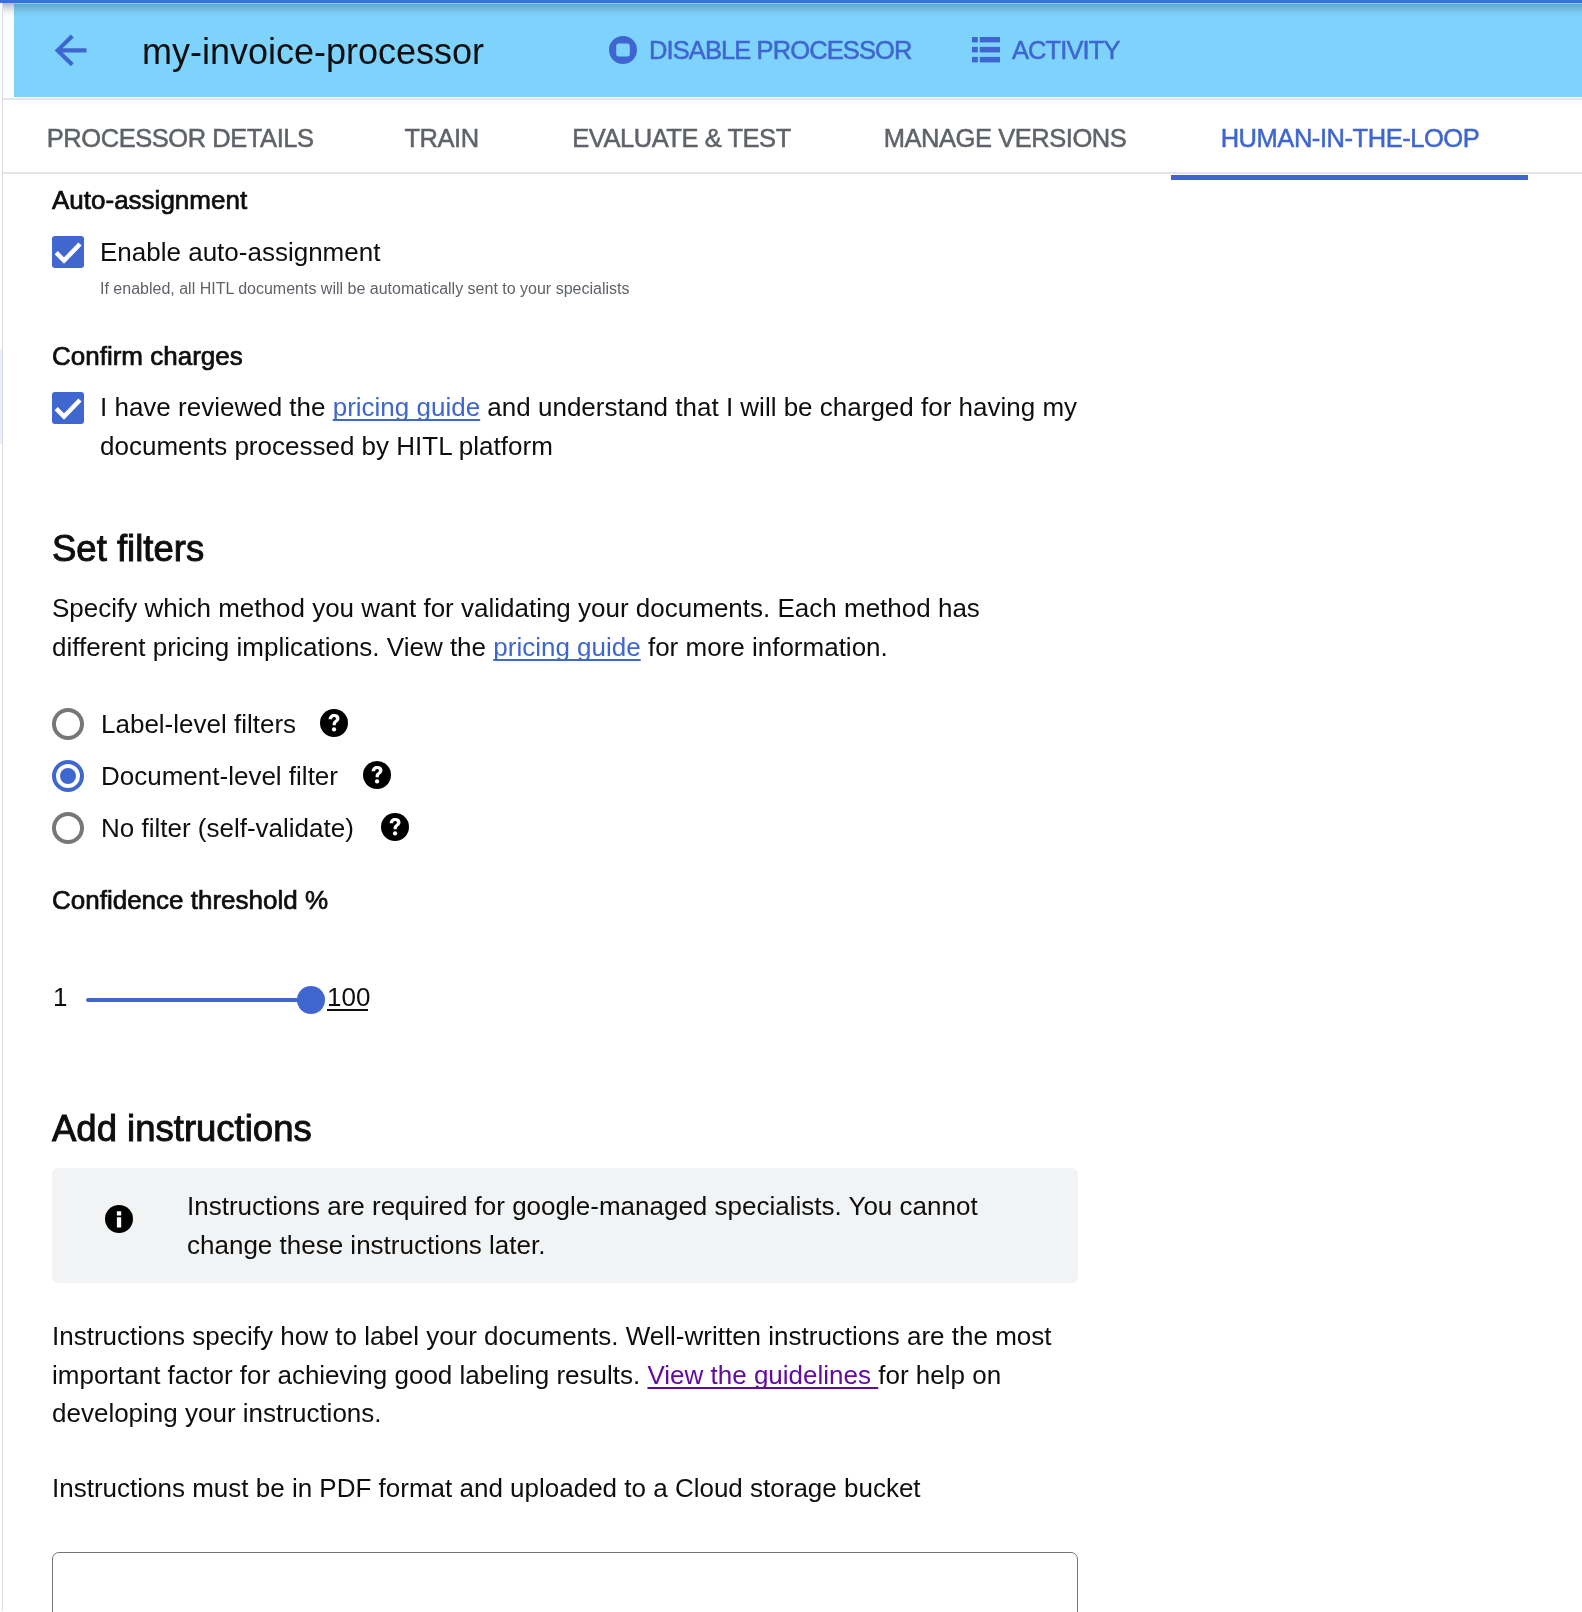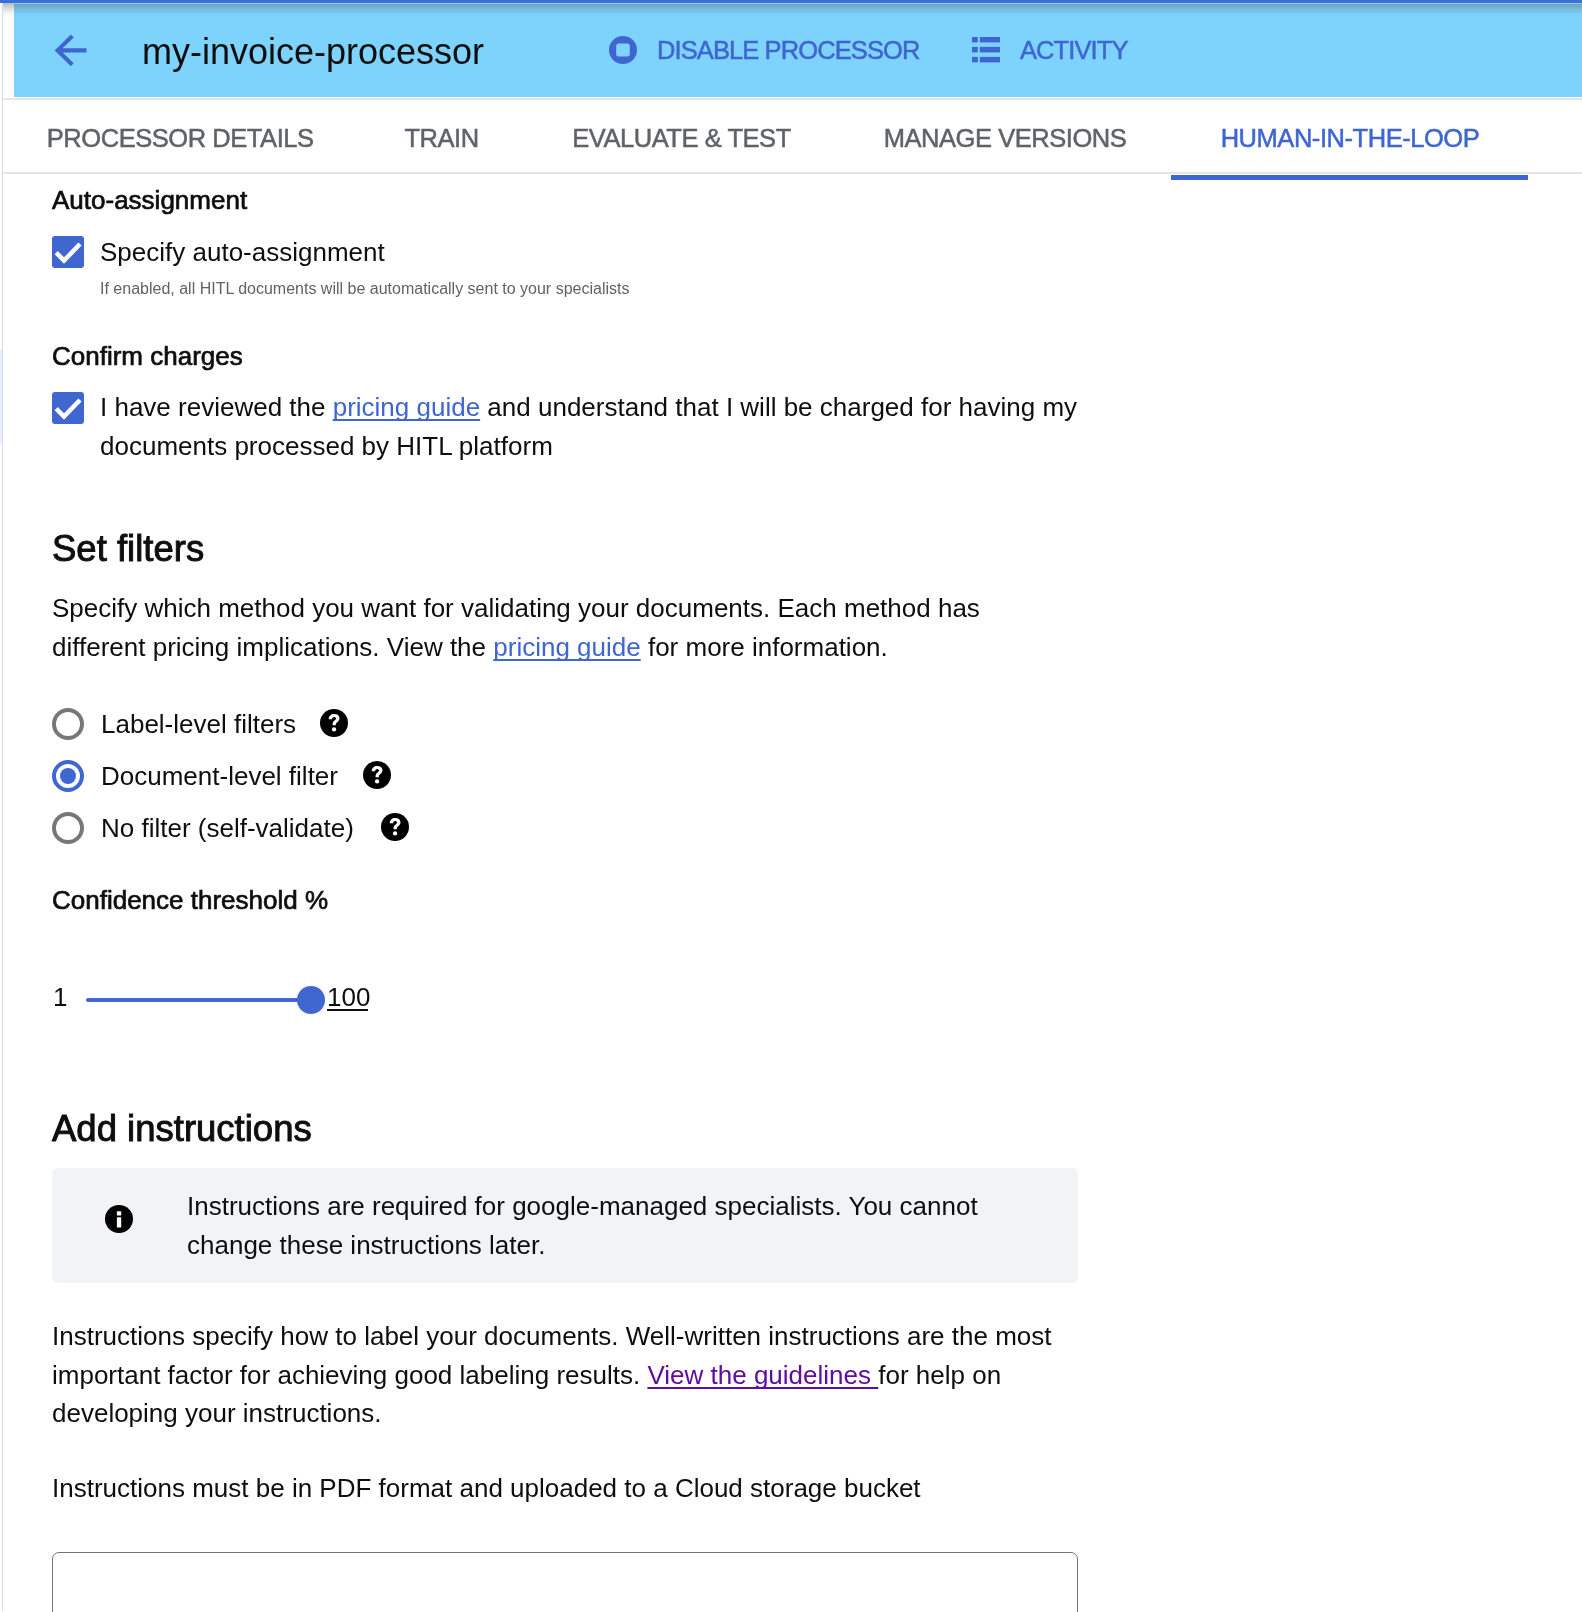--- a/index.html
+++ b/index.html
@@ -26,7 +26,7 @@
   .page-title { position:absolute; left:128px; top:26px; font-size:36px; line-height:44px; color:#0e0e0e; white-space:nowrap; }
   .hdr-btn { position:absolute; display:flex; align-items:center; color:#3f66d0; font-size:25.5px; font-weight:normal;
              -webkit-text-stroke:0.5px #3f66d0; letter-spacing:-0.9px; cursor:pointer; white-space:nowrap; top:32px; height:28px;}
-  .hdr-btn .lbl { margin-left:20px; line-height:28px; }
+  .hdr-btn .lbl { margin-left:12px; line-height:28px; }
   #btn-disable { left:595px; }
   #btn-activity { left:958px; }
   .header-divider { position:absolute; left:3px; top:98px; width:1579px; height:2px; background:#e4e5e7; z-index:6;}

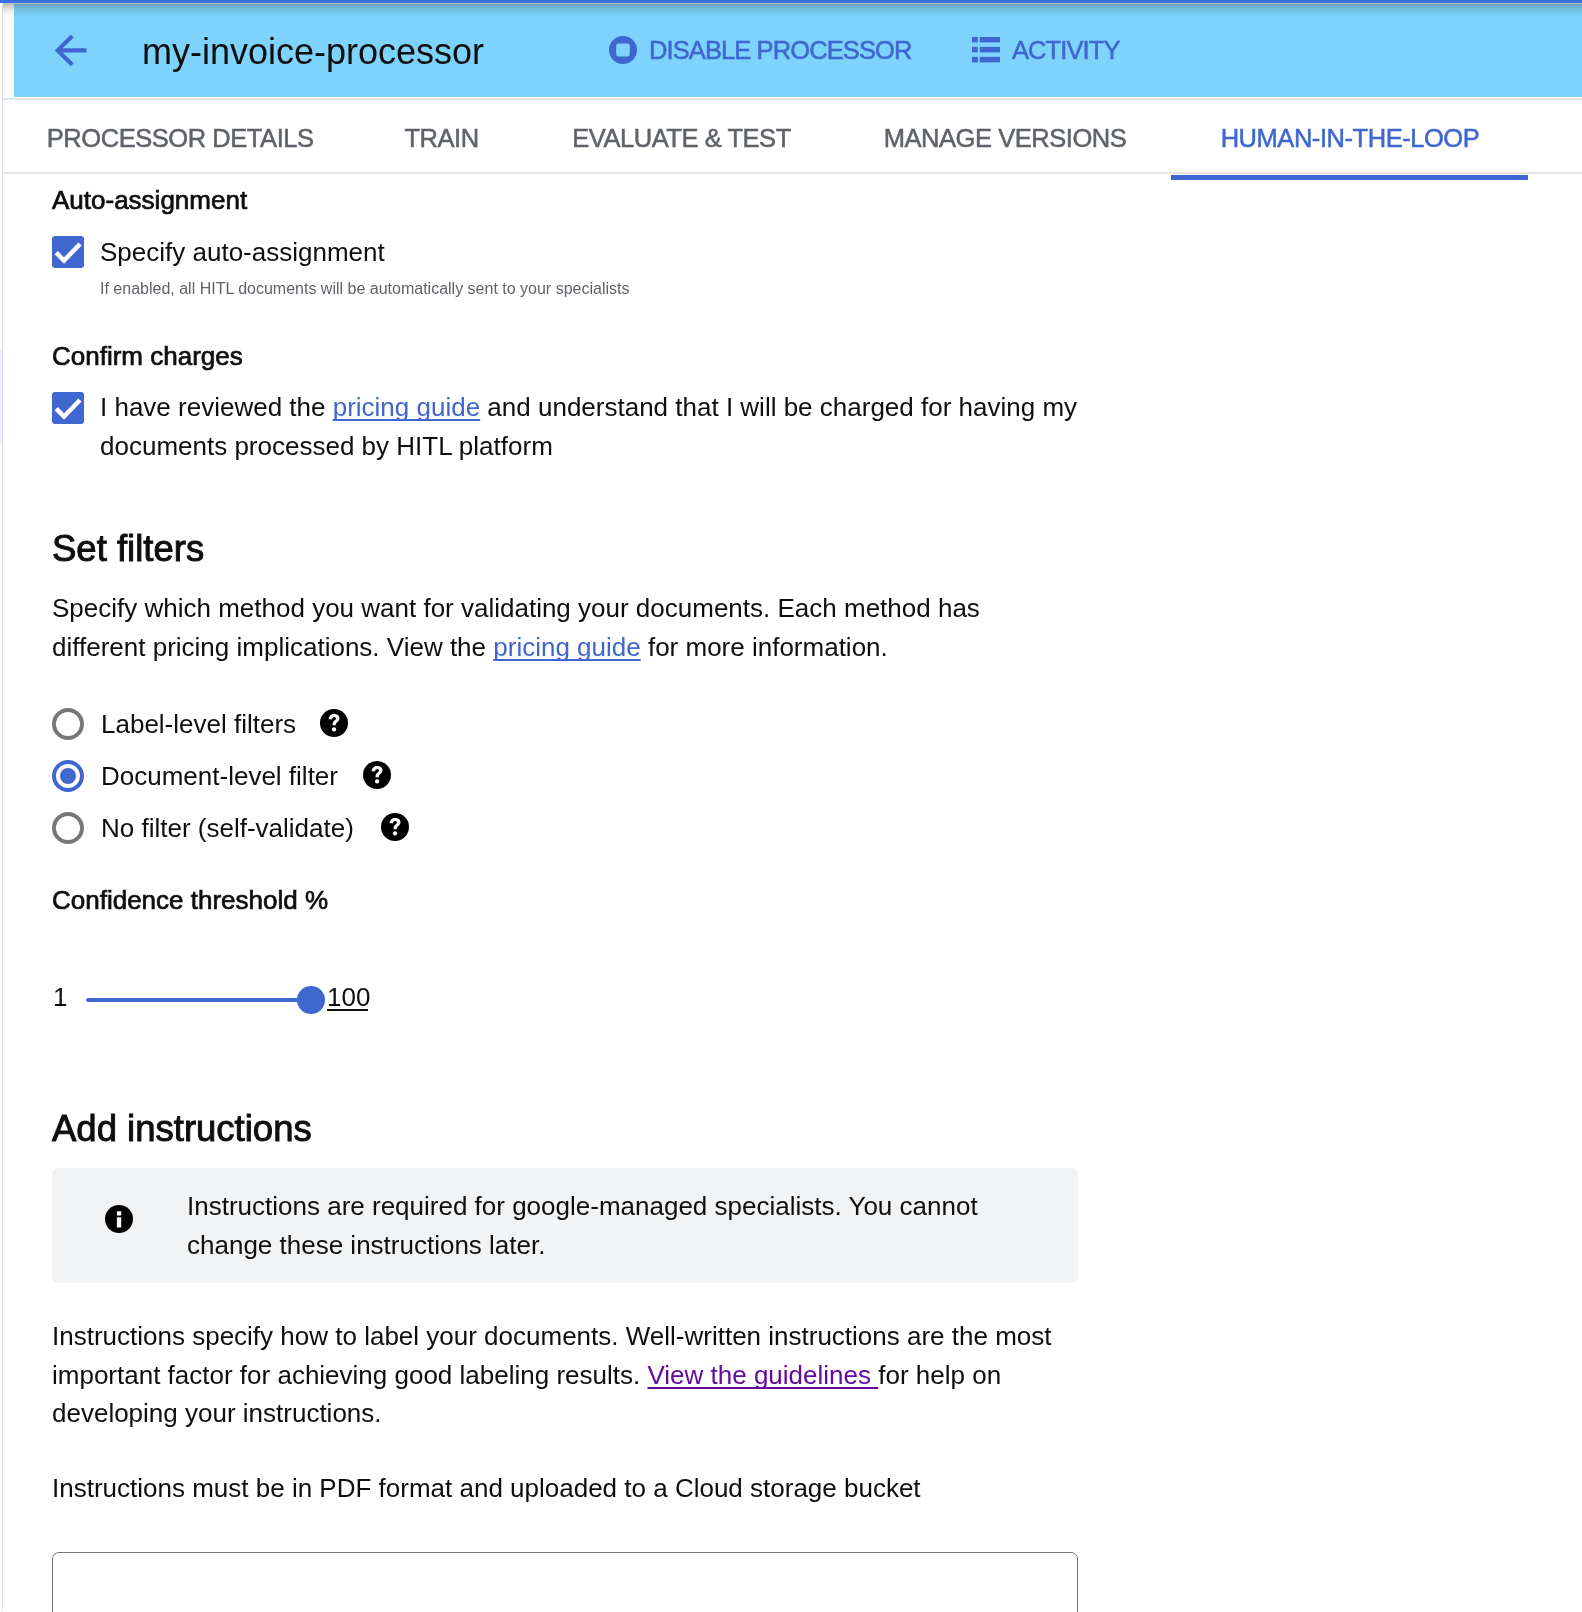--- a/index.html
+++ b/index.html
@@ -142,7 +142,7 @@
       <path d="M4.2 16.6 L12.0 24.6 L28.0 8.0" fill="none" stroke="#ffffff" stroke-width="4.5" stroke-linecap="butt" stroke-linejoin="miter"></path>
     </svg>
   </div>
-  <div class="abs cb-label" style="left:100px; top:236px; line-height:32px;">Specify auto-assignment</div>
+  <div class="abs cb-label" style="left:100px; top:236px; line-height:32px;">Enable auto-assignment</div>
   <div class="abs cb-sub" style="left:100px; top:274px; line-height:29px;">If enabled, all HITL documents will be automatically sent to your specialists</div>
 
   <div class="abs sec-label" style="left:52px; top:341px;">Confirm charges</div>

